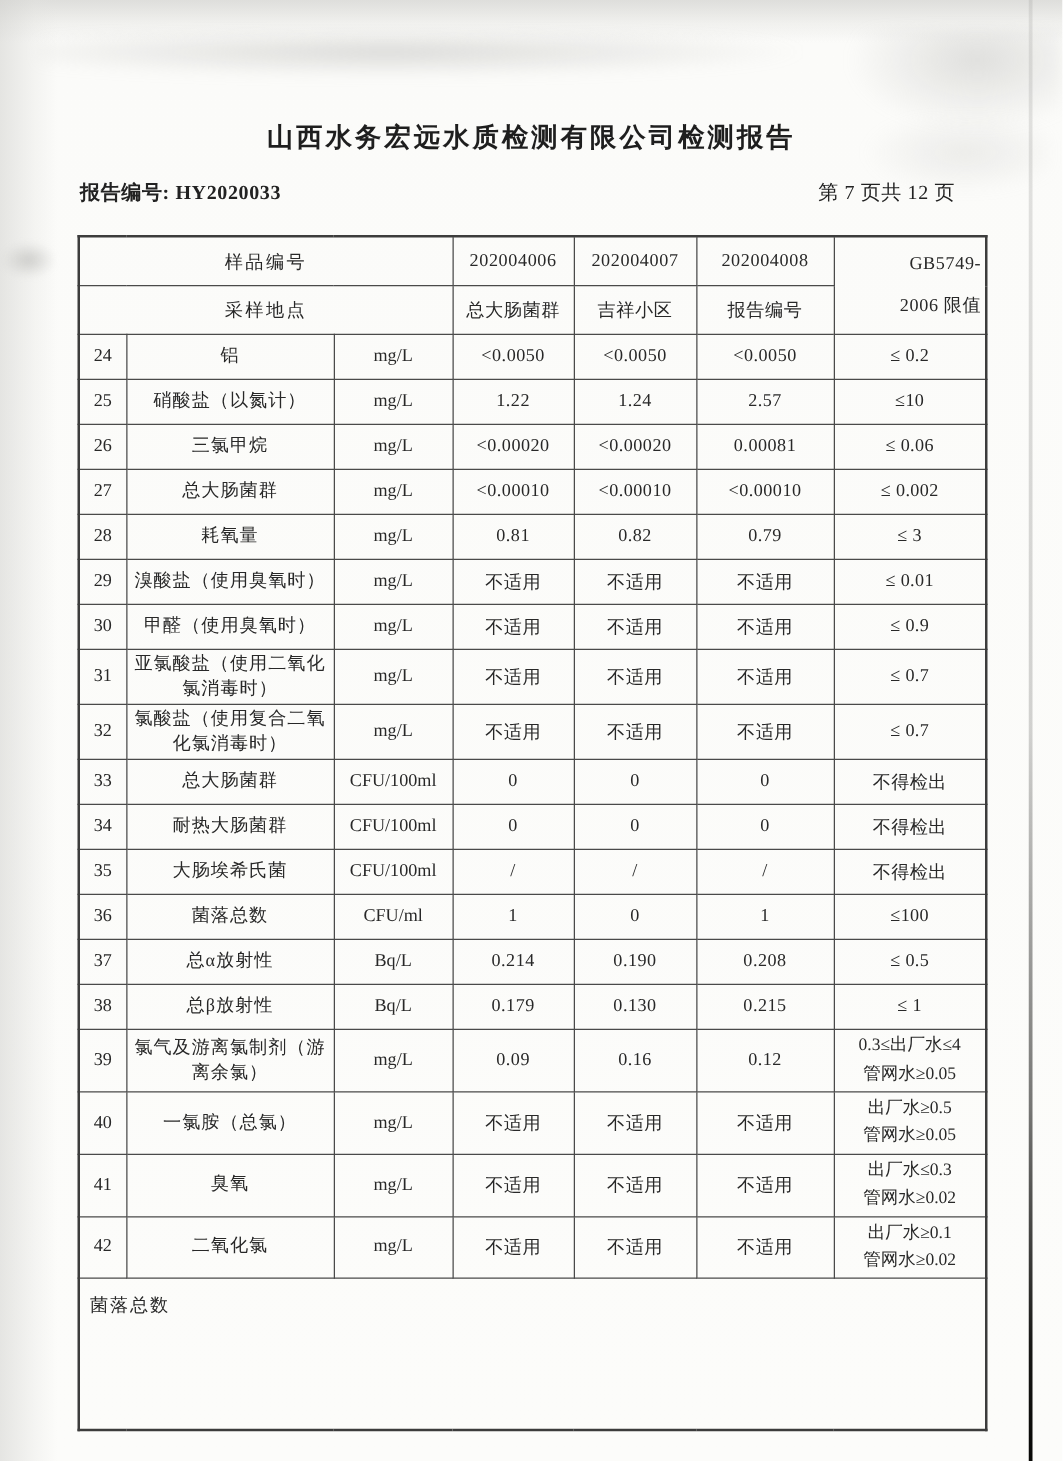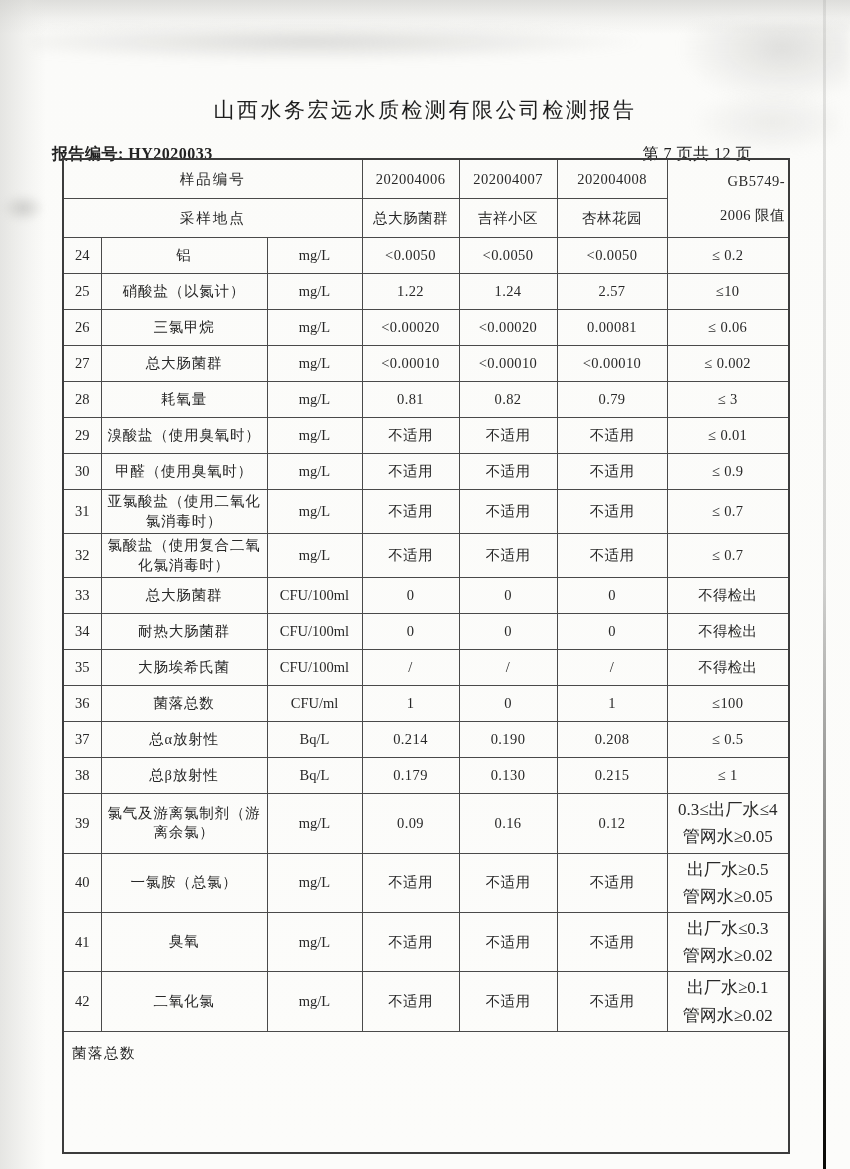--- a/index.html
+++ b/index.html
@@ -46,7 +46,7 @@
   .title {
     position:absolute; top:96px; left:0; width:100%; margin:0;
     text-align:center; font-family:"Liberation Sans", sans-serif;
-    font-size:21px; font-weight:400; letter-spacing:2.5px; color:#1e1e1e;
+    font-size:21px; font-weight:700; letter-spacing:2.5px; color:#1e1e1e;
   }
   .meta {
     position:absolute; top:144px; left:52px; width:700px;

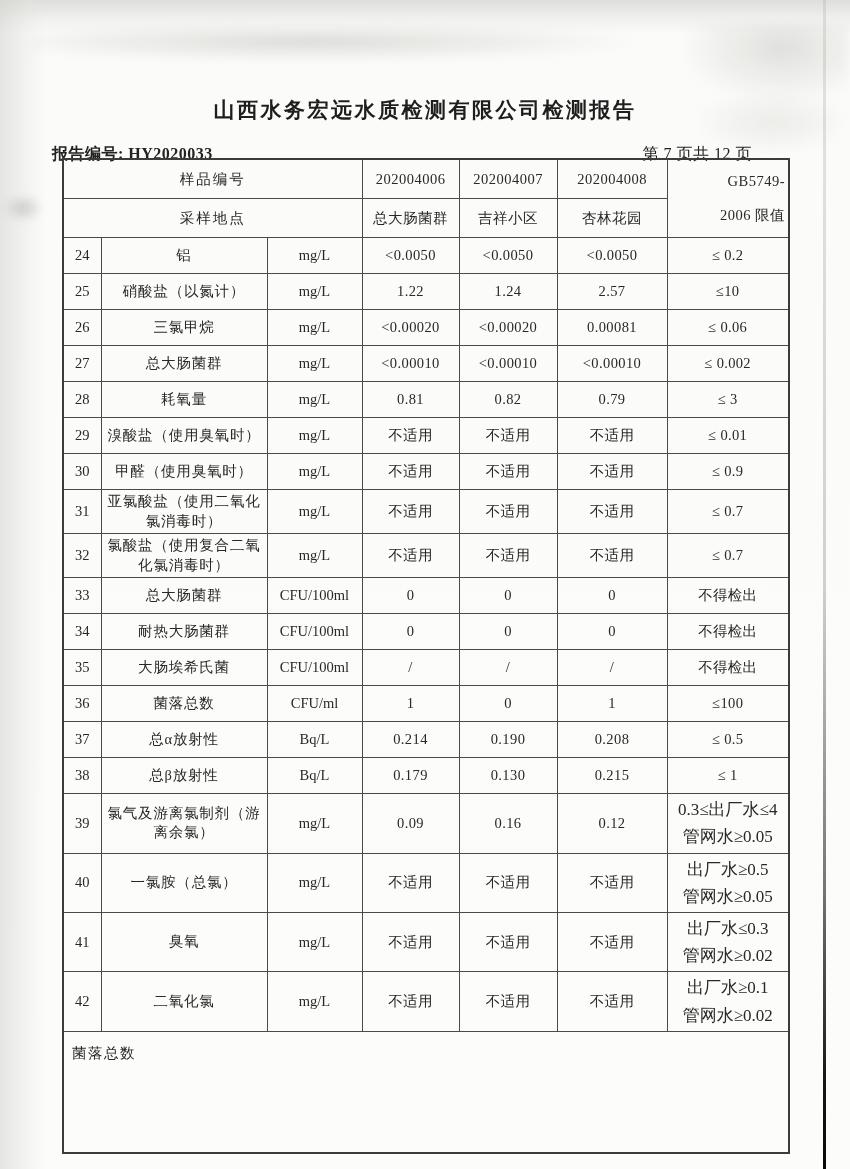--- a/index.html
+++ b/index.html
@@ -49,7 +49,7 @@
     font-size:21px; font-weight:700; letter-spacing:2.5px; color:#1e1e1e;
   }
   .meta {
-    position:absolute; top:144px; left:52px; width:700px;
+    position:absolute; top:144px; left:64px; width:700px;
     display:flex; justify-content:space-between; align-items:baseline;
     font-size:16px; letter-spacing:0.5px; color:#222;
   }

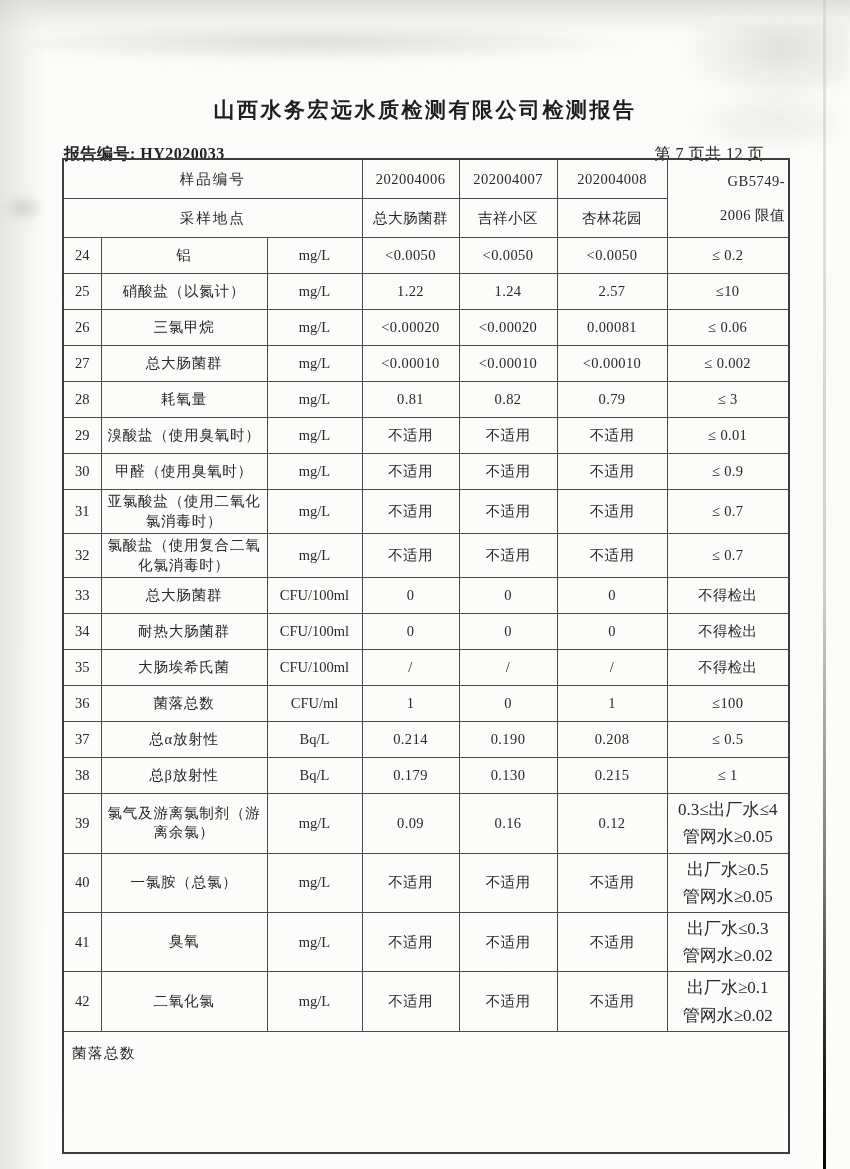--- a/index.html
+++ b/index.html
@@ -55,7 +55,7 @@
   }
   .meta .report-no { font-weight:600; }
   table.results {
-    position:absolute; left:62px; top:158px; width:726px;
+    position:absolute; left:62px; top:188px; width:726px;
     border-collapse:collapse; table-layout:fixed;
     border:2px solid #3c3c3c;
     padding-left:37px;

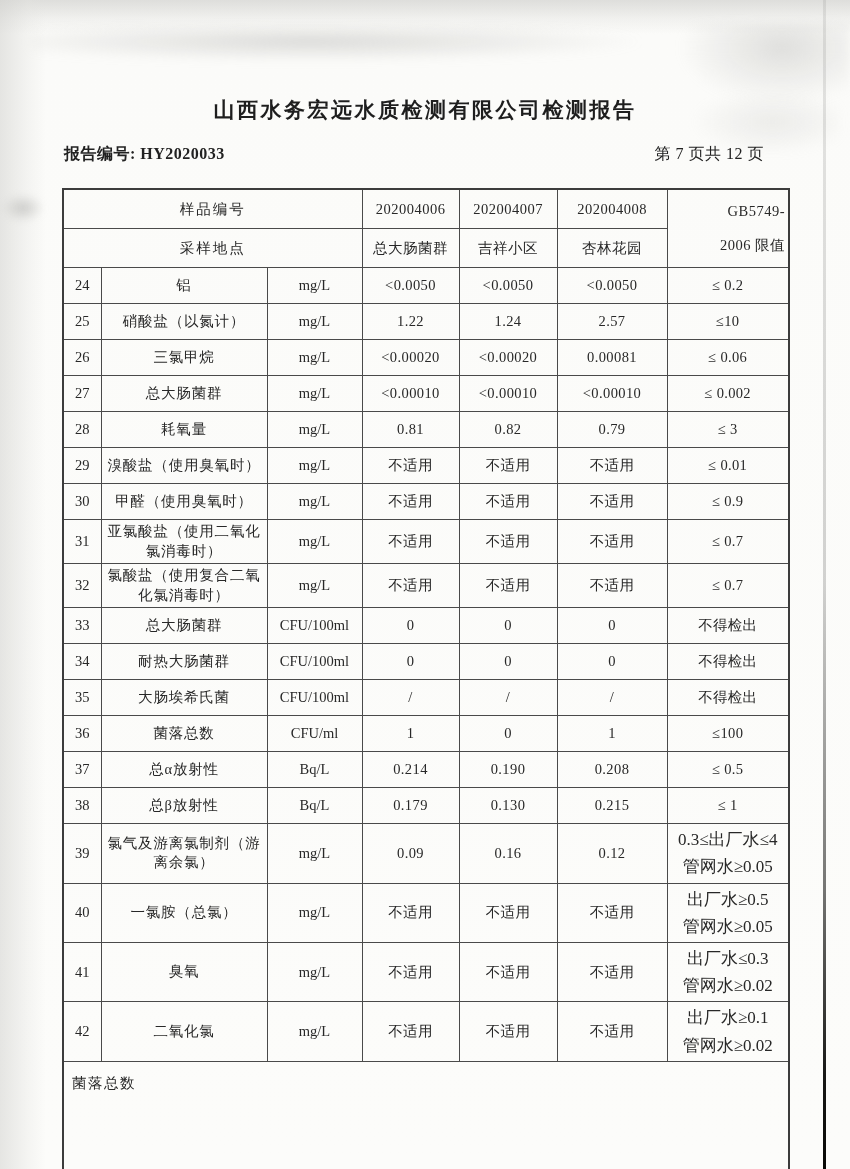--- a/index.html
+++ b/index.html
@@ -131,7 +131,7 @@
         <td colspan="3" class="h-label">采样地点</td>
         <td class="h-val">总大肠菌群</td>
         <td class="h-val">吉祥小区</td>
-        <td class="h-val">杏林花园</td>
+        <td class="h-val">报告编号</td>
       </tr>
     </thead>
     <tbody id="tbody">

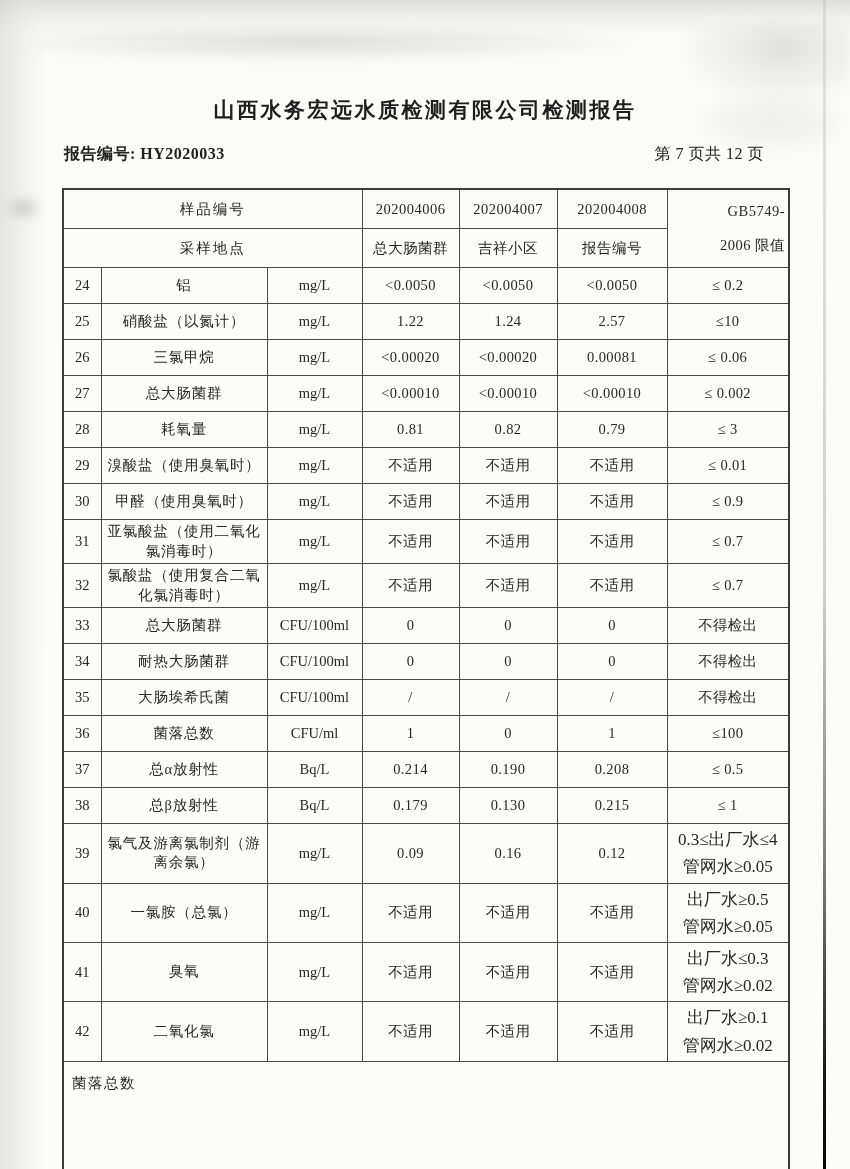--- a/index.html
+++ b/index.html
@@ -78,7 +78,7 @@
   .c-unit  { font-size:14px; }
   .c-val   { font-size:14.5px; letter-spacing:0.4px; }
   .c-limit { white-space:pre-line; letter-spacing:0.3px; }
-  .c-limit.small { font-size:17px; line-height:1.6; letter-spacing:0; padding:2px 1px; }
+  .c-limit.small { font-size:14px; line-height:1.6; letter-spacing:0; padding:2px 1px; }
   tfoot td.blank {
     height:96px; text-align:left; vertical-align:top;
     padding:12px 8px; font-size:14.5px; letter-spacing:1.5px;

